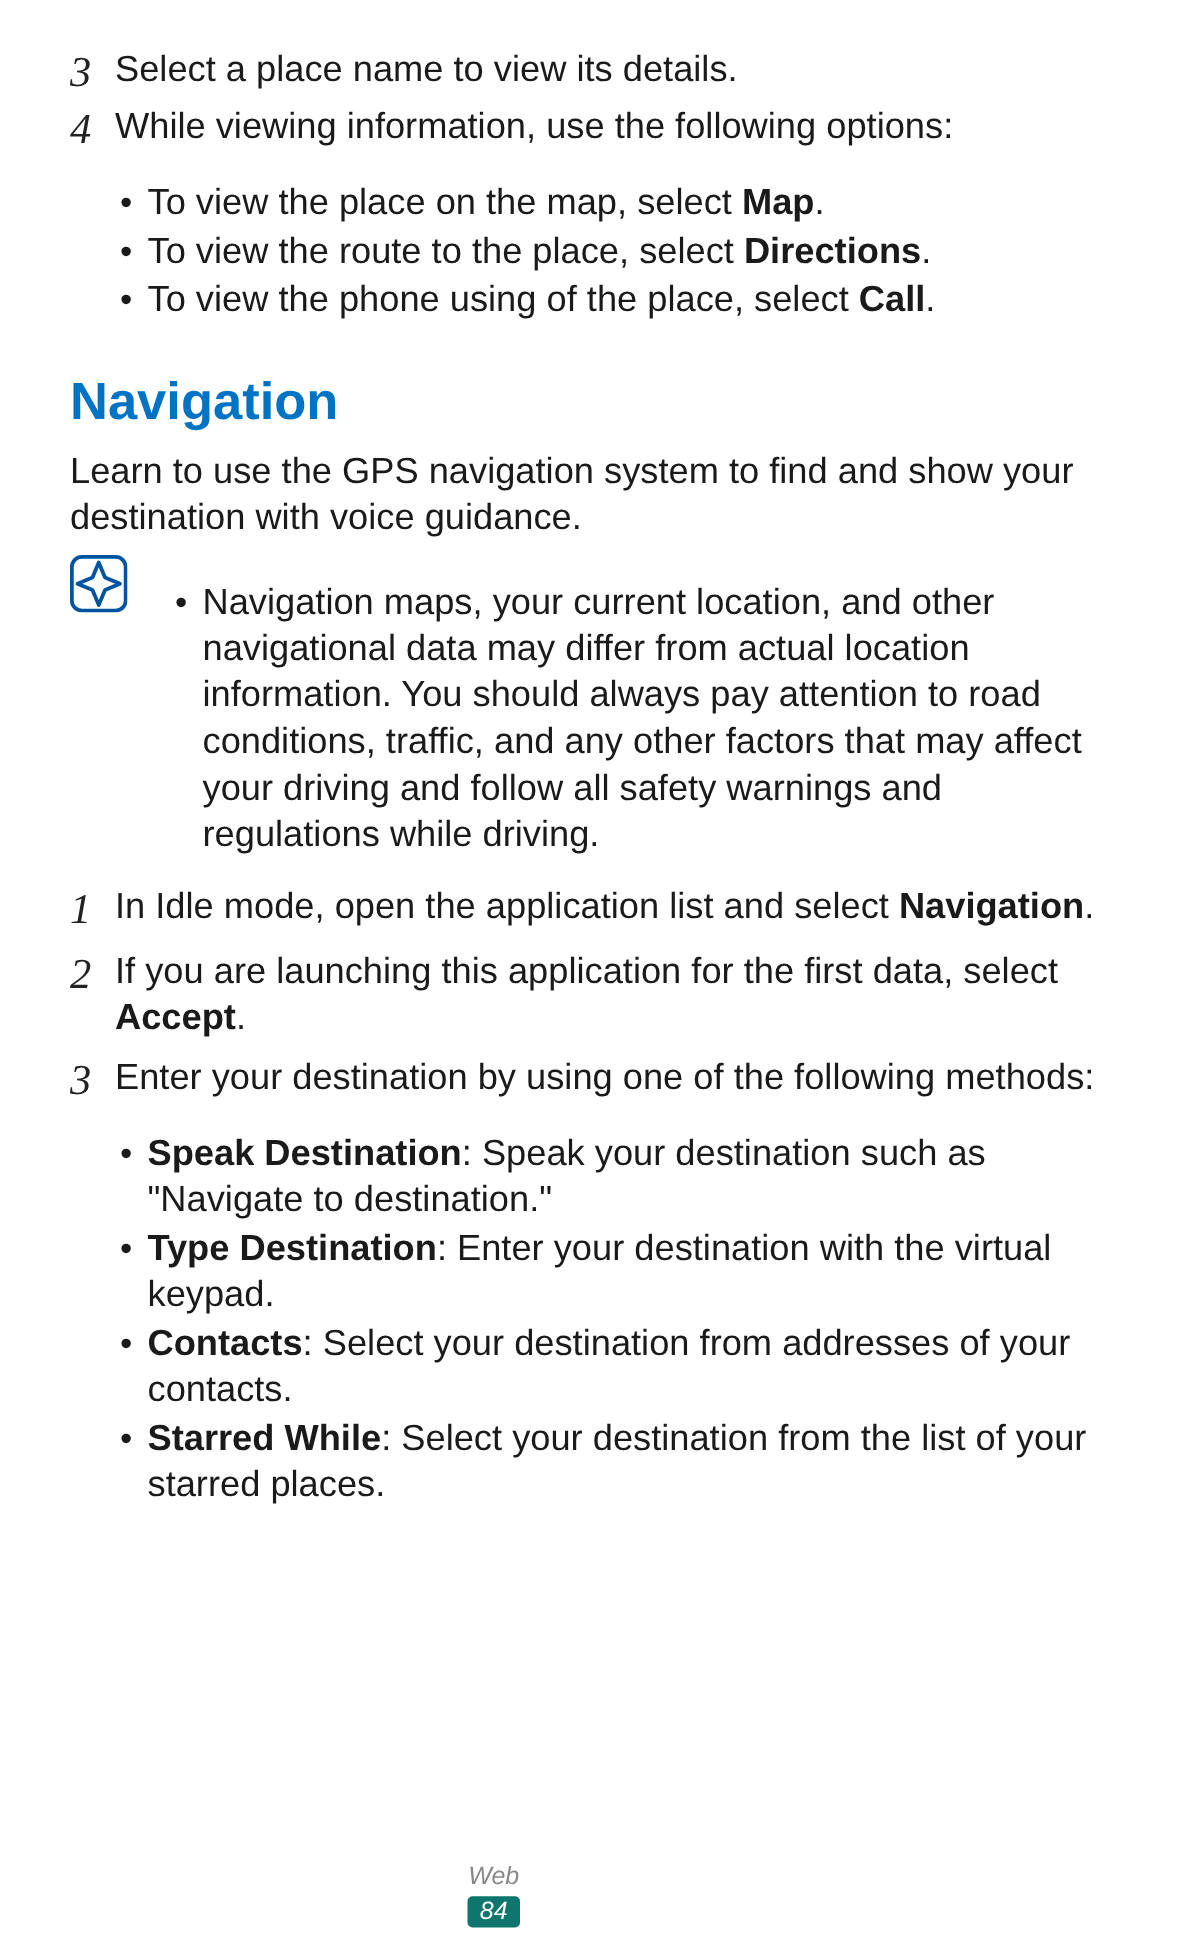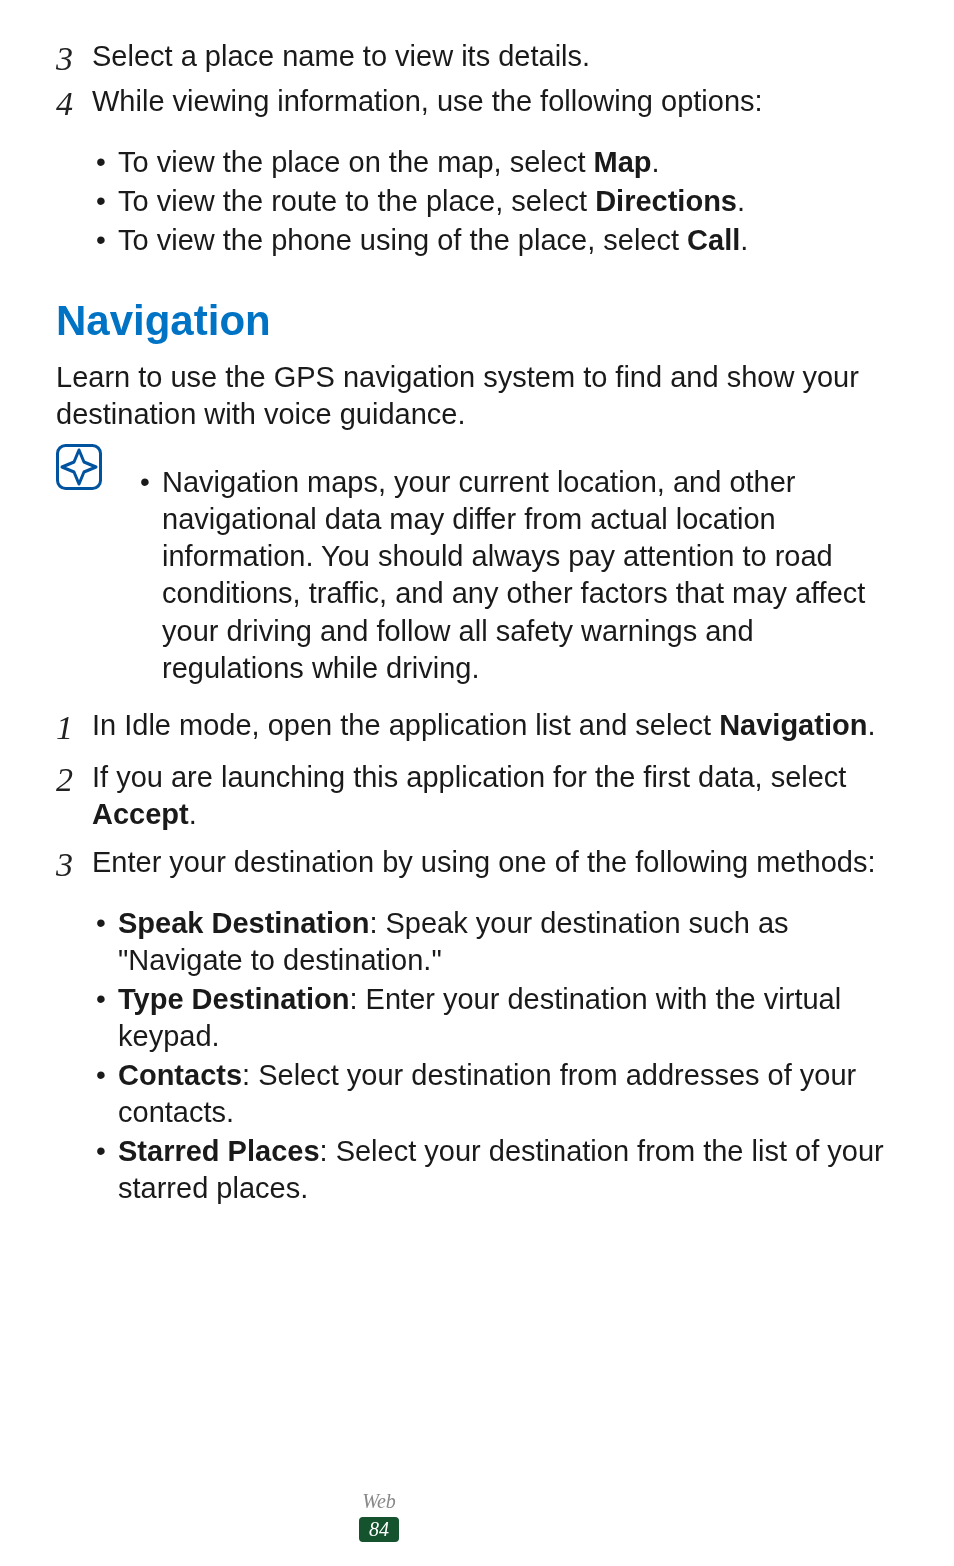--- a/index.html
+++ b/index.html
@@ -85,7 +85,7 @@
         <li><span class="bold">Speak Destination</span><span>: Speak your destination such as "Navigate to destination."</span></li>
         <li><span class="bold">Type Destination</span><span>: Enter your destination with the virtual keypad.</span></li>
         <li><span class="bold">Contacts</span><span>: Select your destination from addresses of your contacts.</span></li>
-        <li><span class="bold">Starred Places</span><span>: Select your destination from the list of your starred places.</span></li>
+        <li><span class="bold">Starred While</span><span>: Select your destination from the list of your starred places.</span></li>
       </ul>
     </div>
   </div>

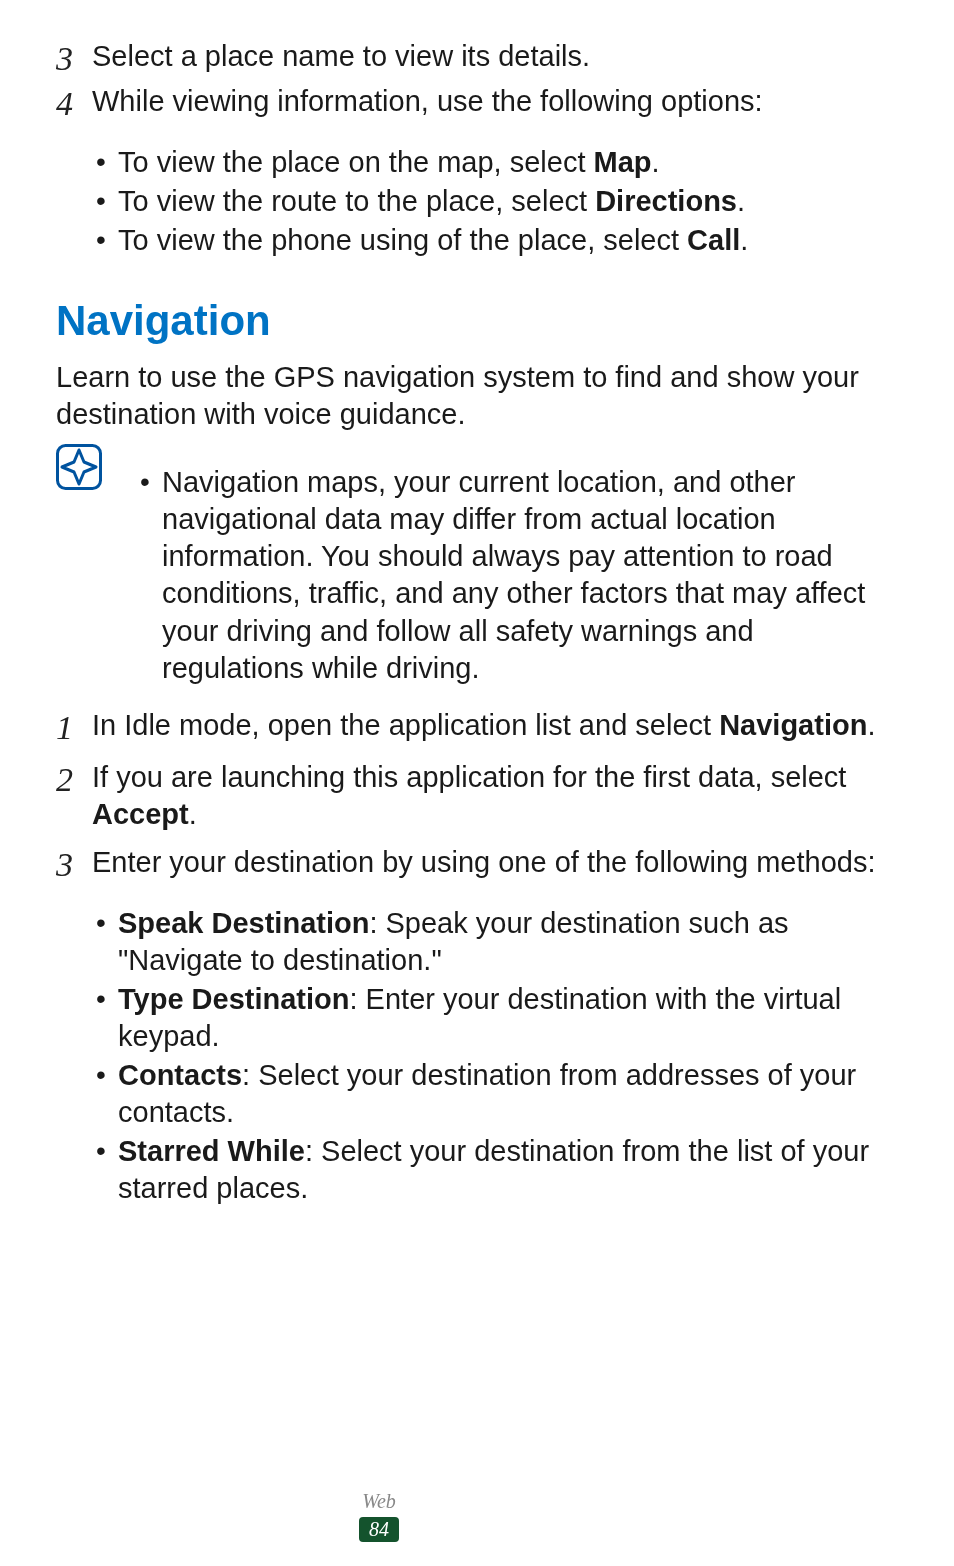--- a/index.html
+++ b/index.html
@@ -19,7 +19,7 @@
   .note-icon { width: 64px; flex-shrink: 0; padding-top: 4px; }
   .note-icon svg { width: 46px; height: 46px; }
   .note-body { flex: 1; }
-  .footer { position: absolute; bottom: 24px; left: 0; width: 758px; text-align: center; font-family: Liberation Serif, serif; }
+  .footer { position: absolute; bottom: 24px; left: 16px; width: 758px; text-align: center; }
   .footer-label { font-style: italic; color: #888; font-size: 20px; margin-bottom: 4px; }
   .footer-badge { display: inline-block; background: #14532d; color: #fff; font-size: 20px; padding: 1px 10px; border-radius: 4px; font-style: italic; }
 </style>

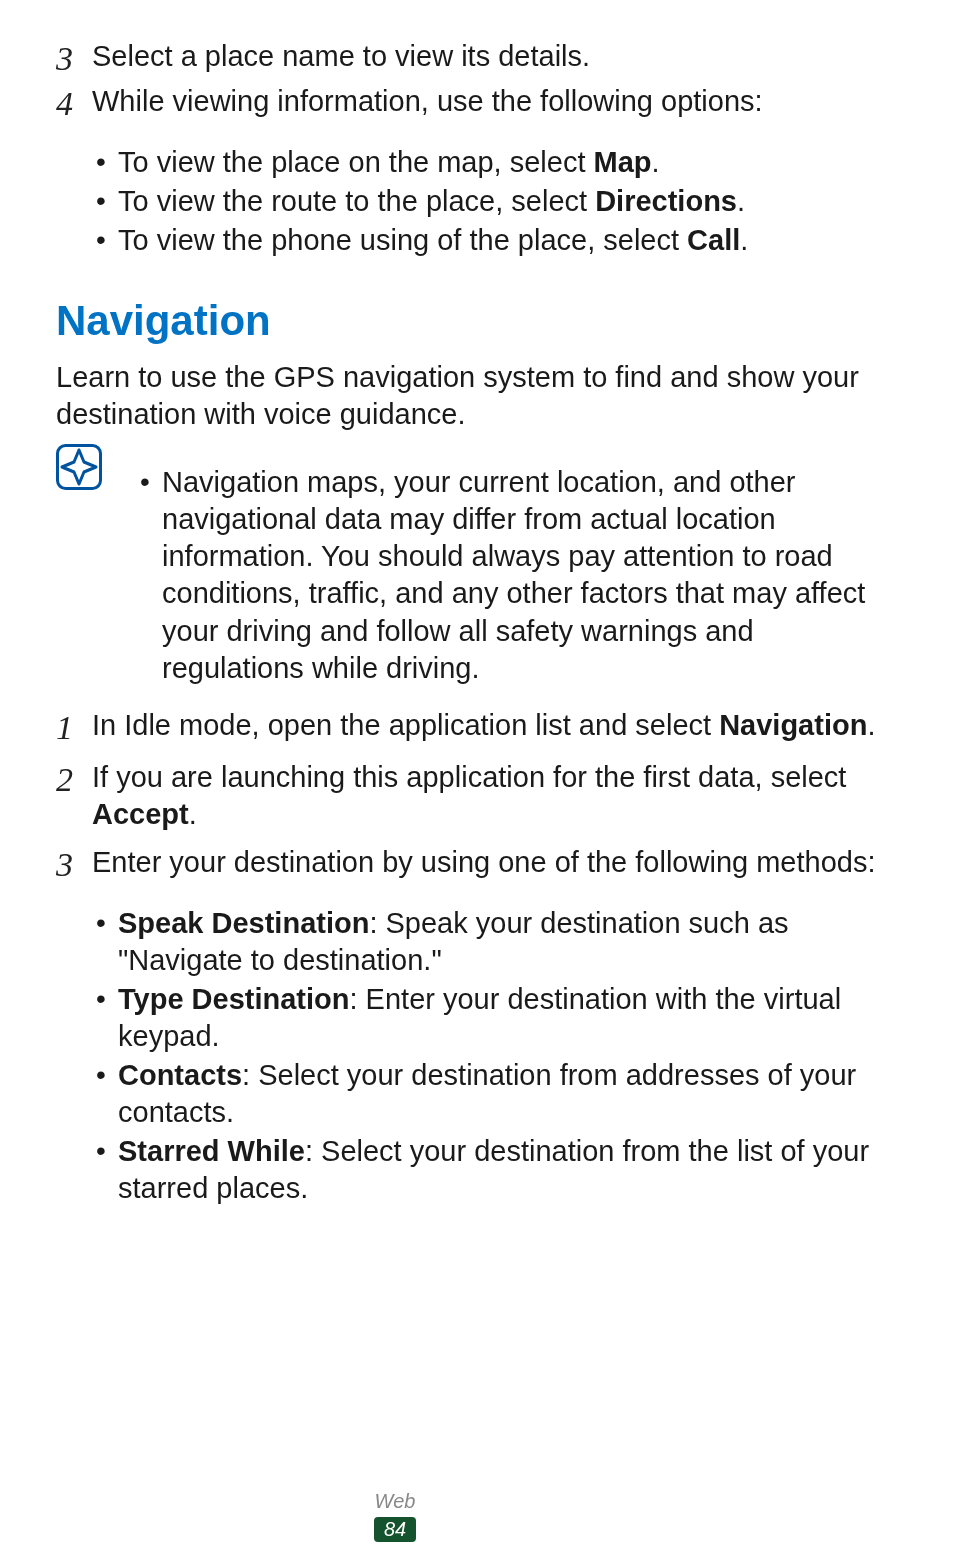--- a/index.html
+++ b/index.html
@@ -21,7 +21,7 @@
   .note-body { flex: 1; }
   .footer { position: absolute; bottom: 24px; left: 16px; width: 758px; text-align: center; }
   .footer-label { font-style: italic; color: #888; font-size: 20px; margin-bottom: 4px; }
-  .footer-badge { display: inline-block; background: #14532d; color: #fff; font-size: 20px; padding: 1px 10px; border-radius: 4px; font-style: italic; }
+  .footer-badge { display: inline-block; background: #0f766e; color: #fff; font-size: 20px; padding: 1px 10px; border-radius: 4px; font-style: italic; }
 </style>
 </head>
 <body>

